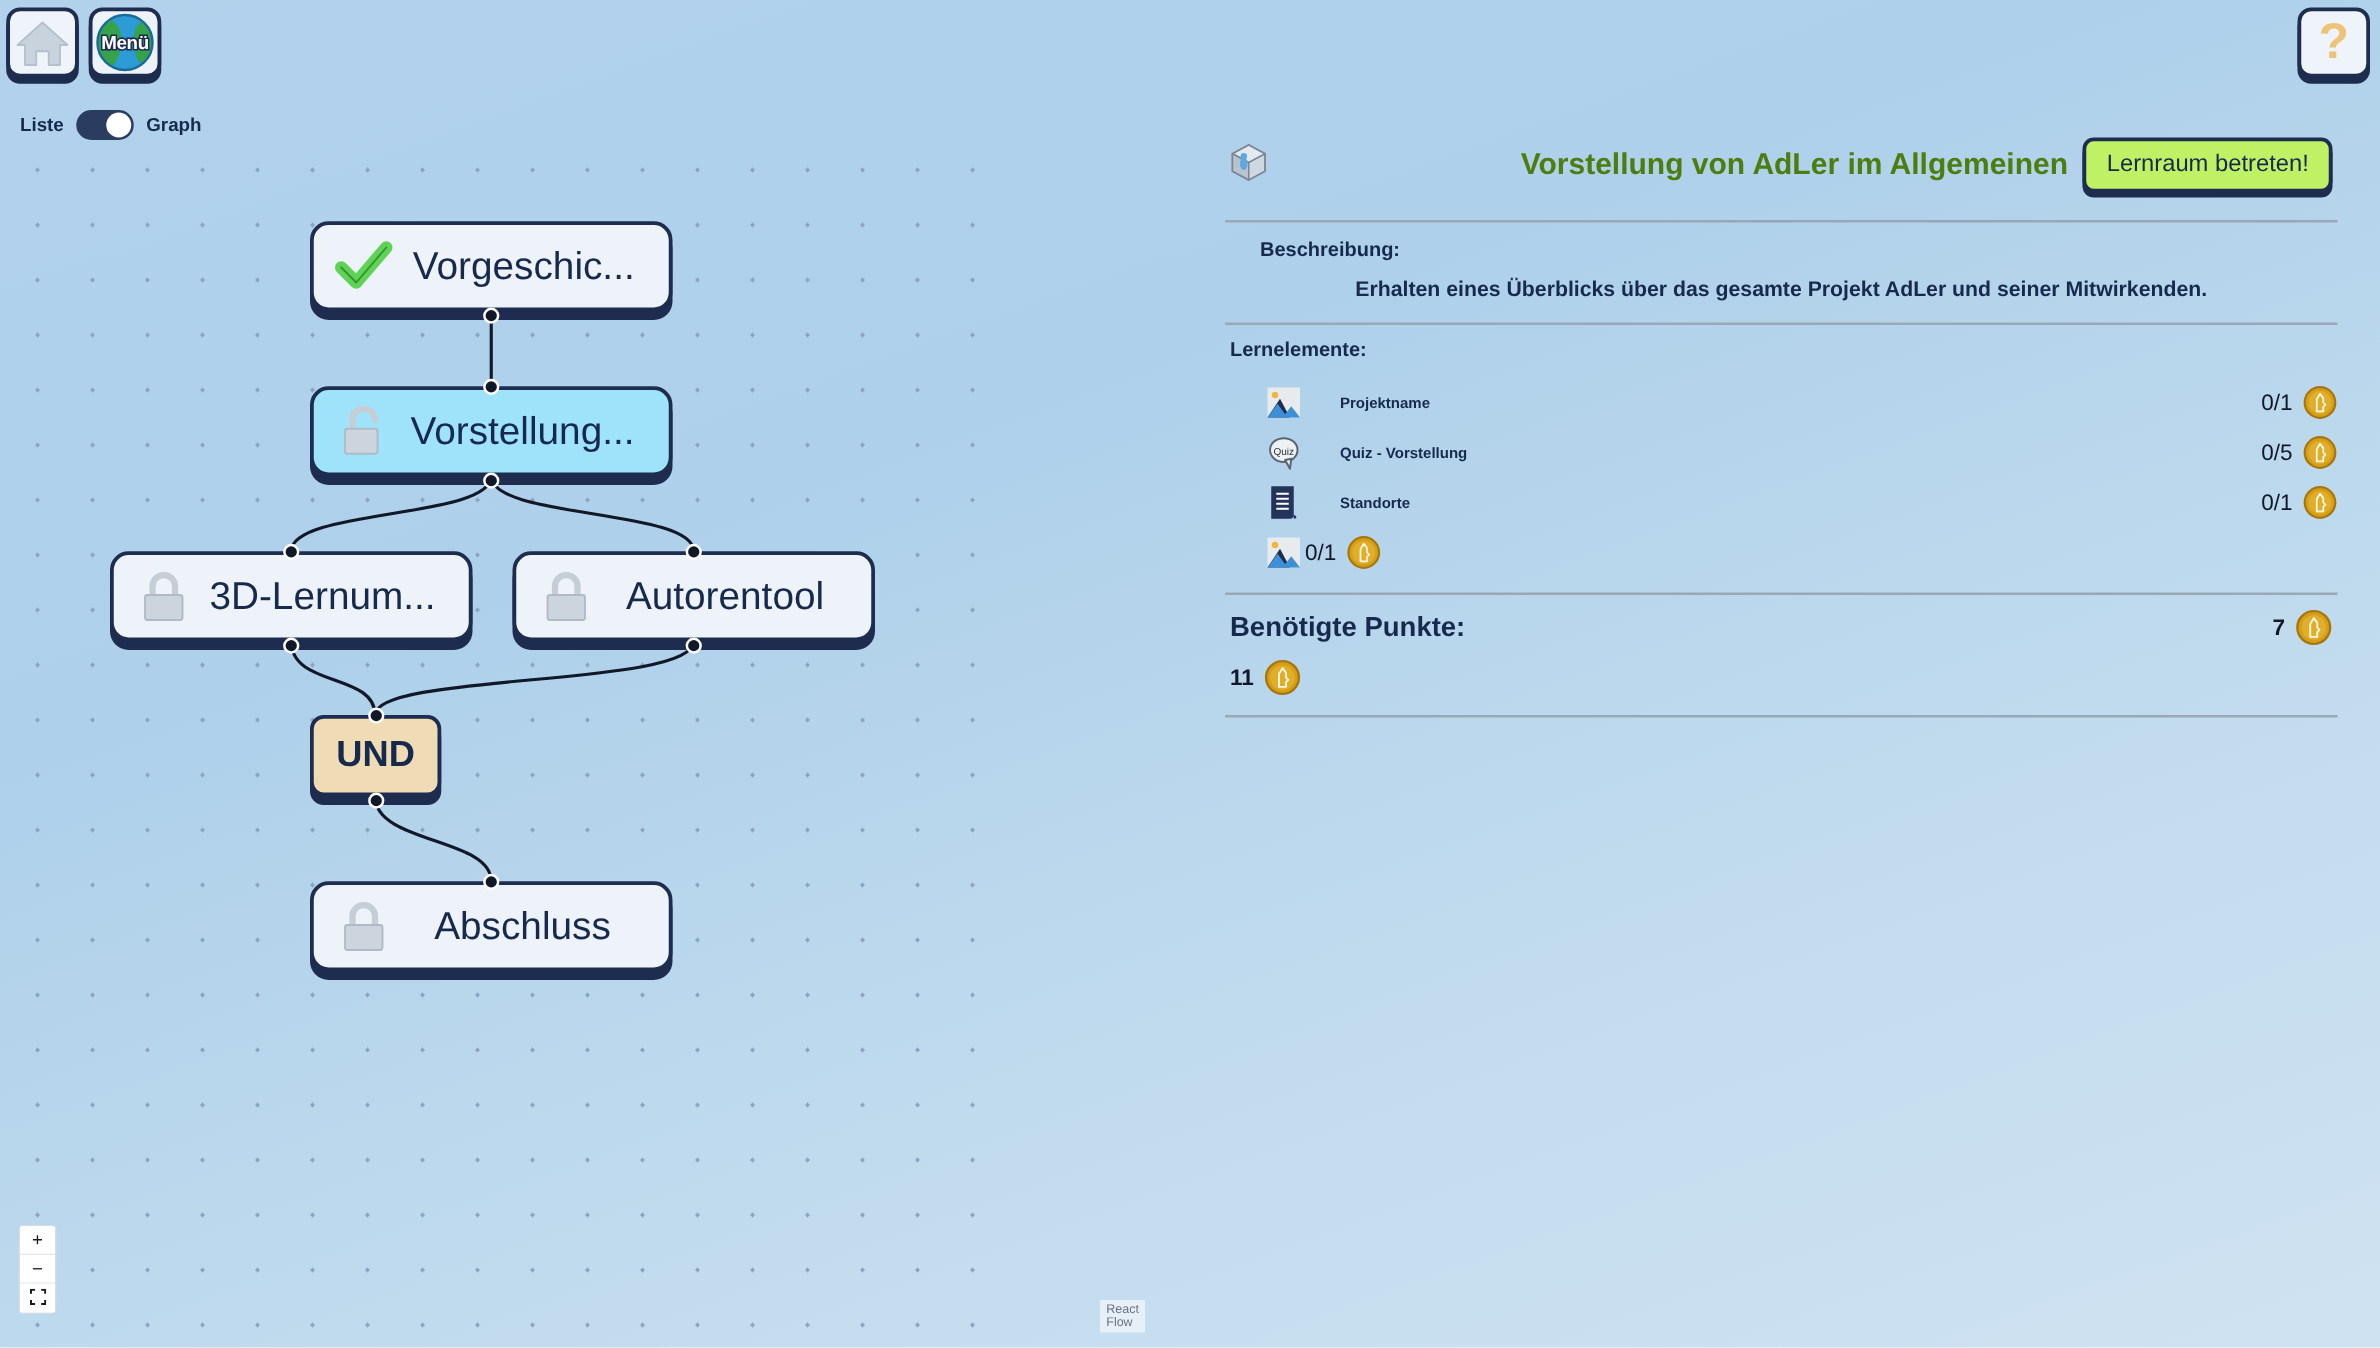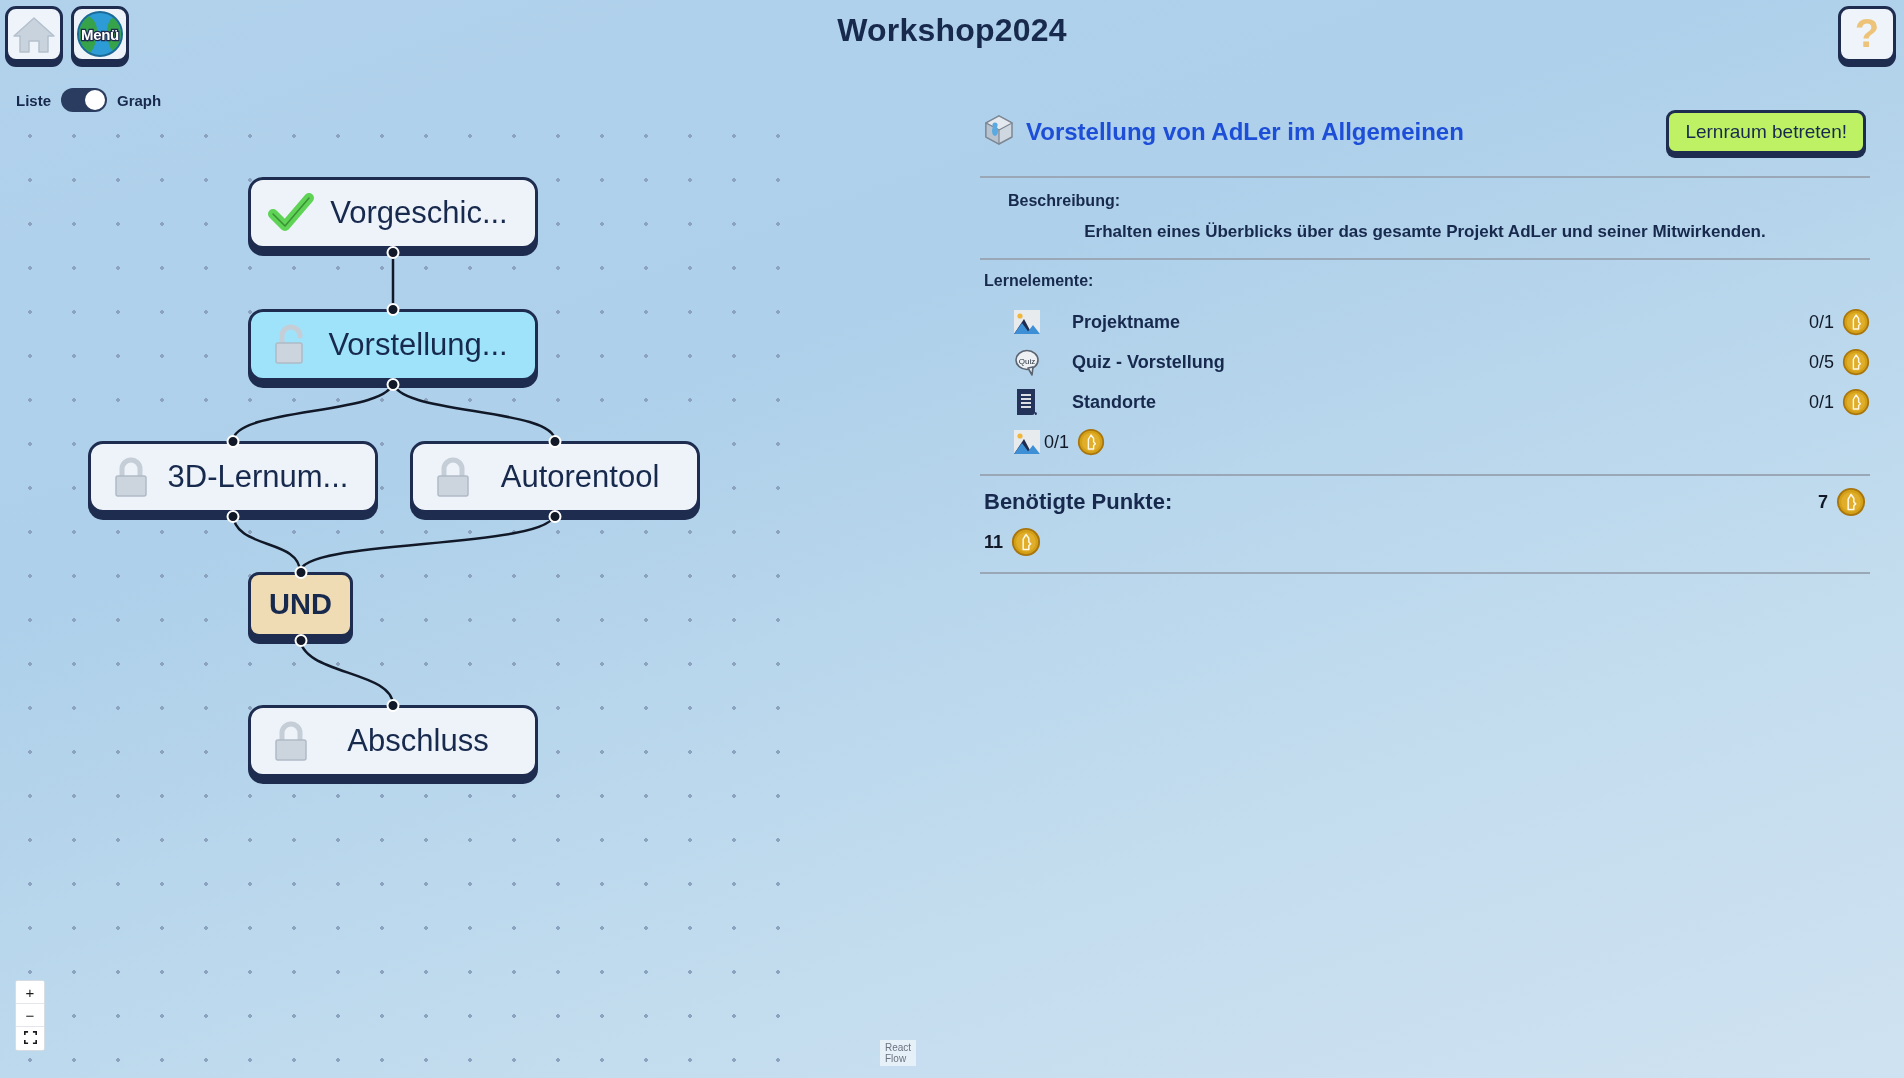--- a/index.html
+++ b/index.html
@@ -226,7 +226,6 @@
     </div>
   </div>
 
-  <div id="app-title">Workshop2024</div>
 
   <div class="sq-btn" id="help-btn">
     <span class="qmark">?</span>

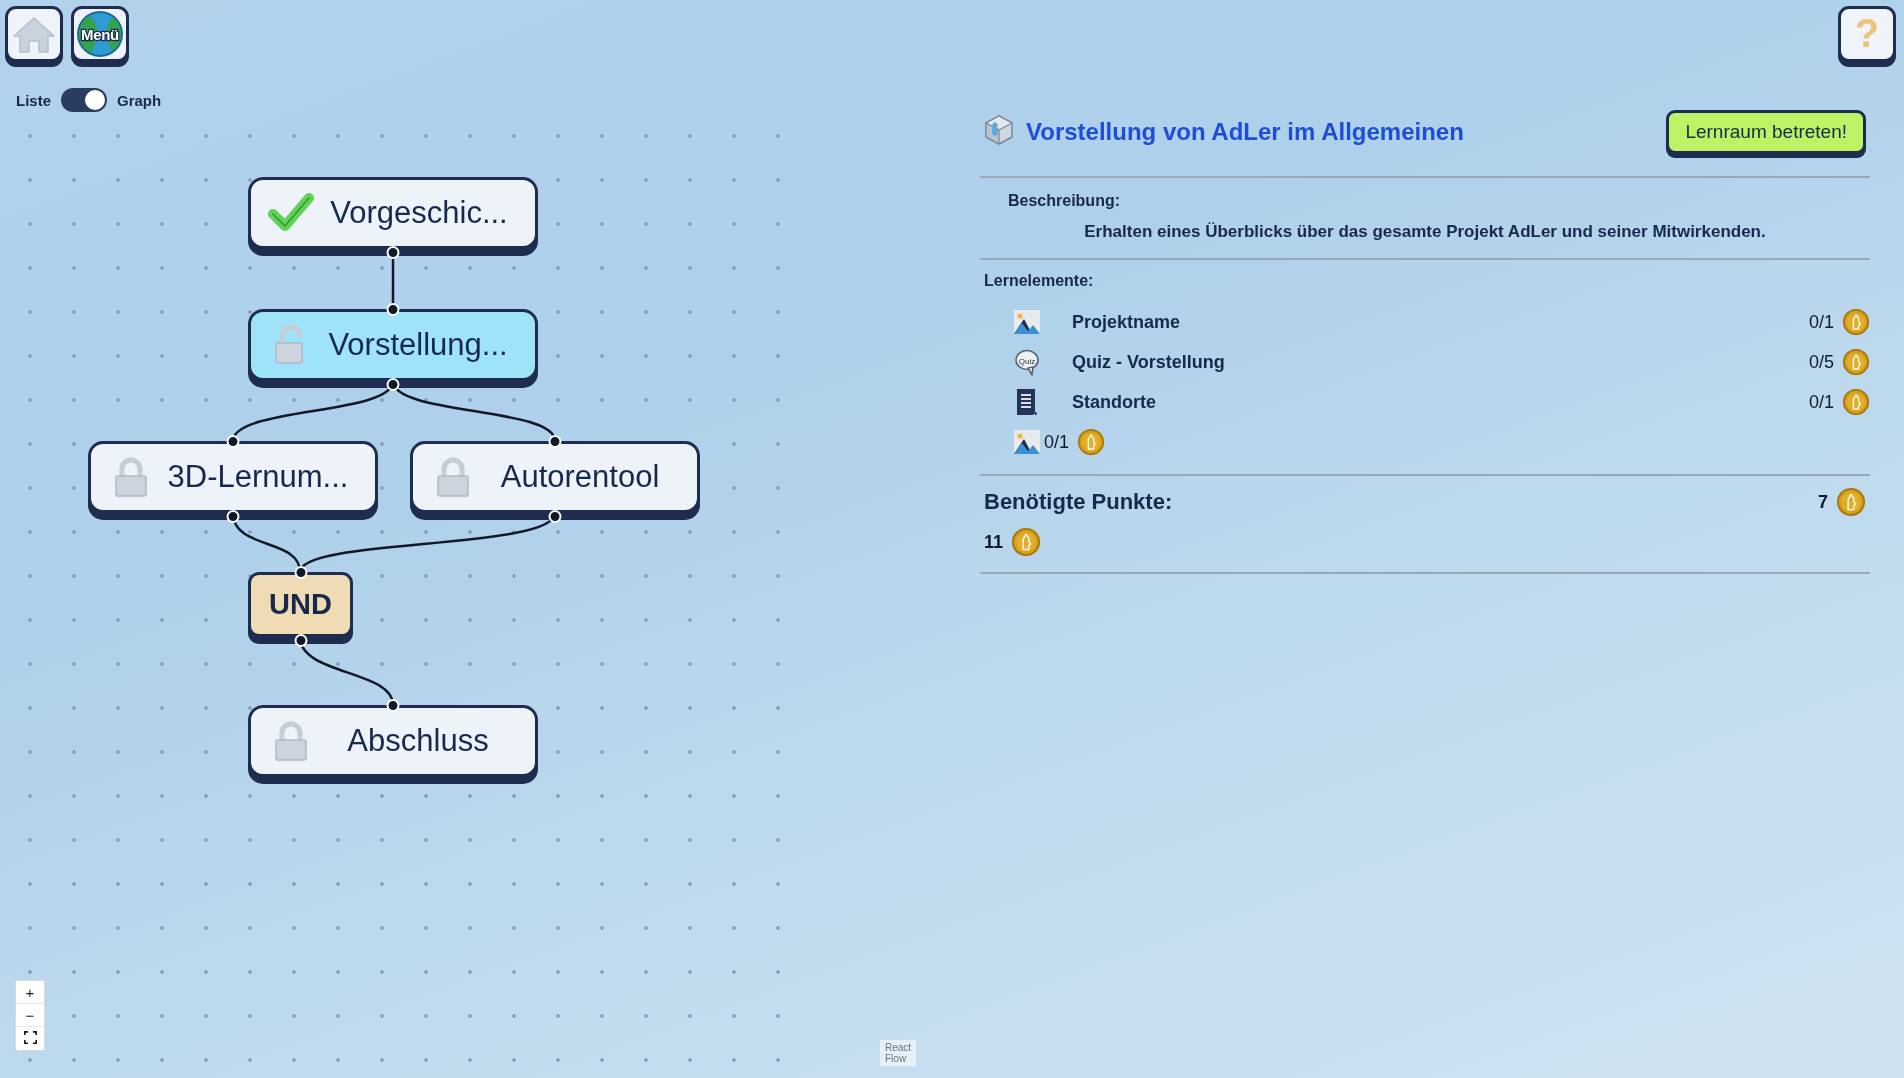--- a/index.html
+++ b/index.html
@@ -167,8 +167,9 @@
     padding: 0 4px;
   }
   #detail-title {
-    font-size: 24px; font-weight: bold; color: #1d4ed8;
+    font-size: 24px; font-weight: bold; color: #4d7c0f;
     flex: 1 1 auto;
+    text-align: right;
   }
   #enter-room-btn {
     background: #bef264;

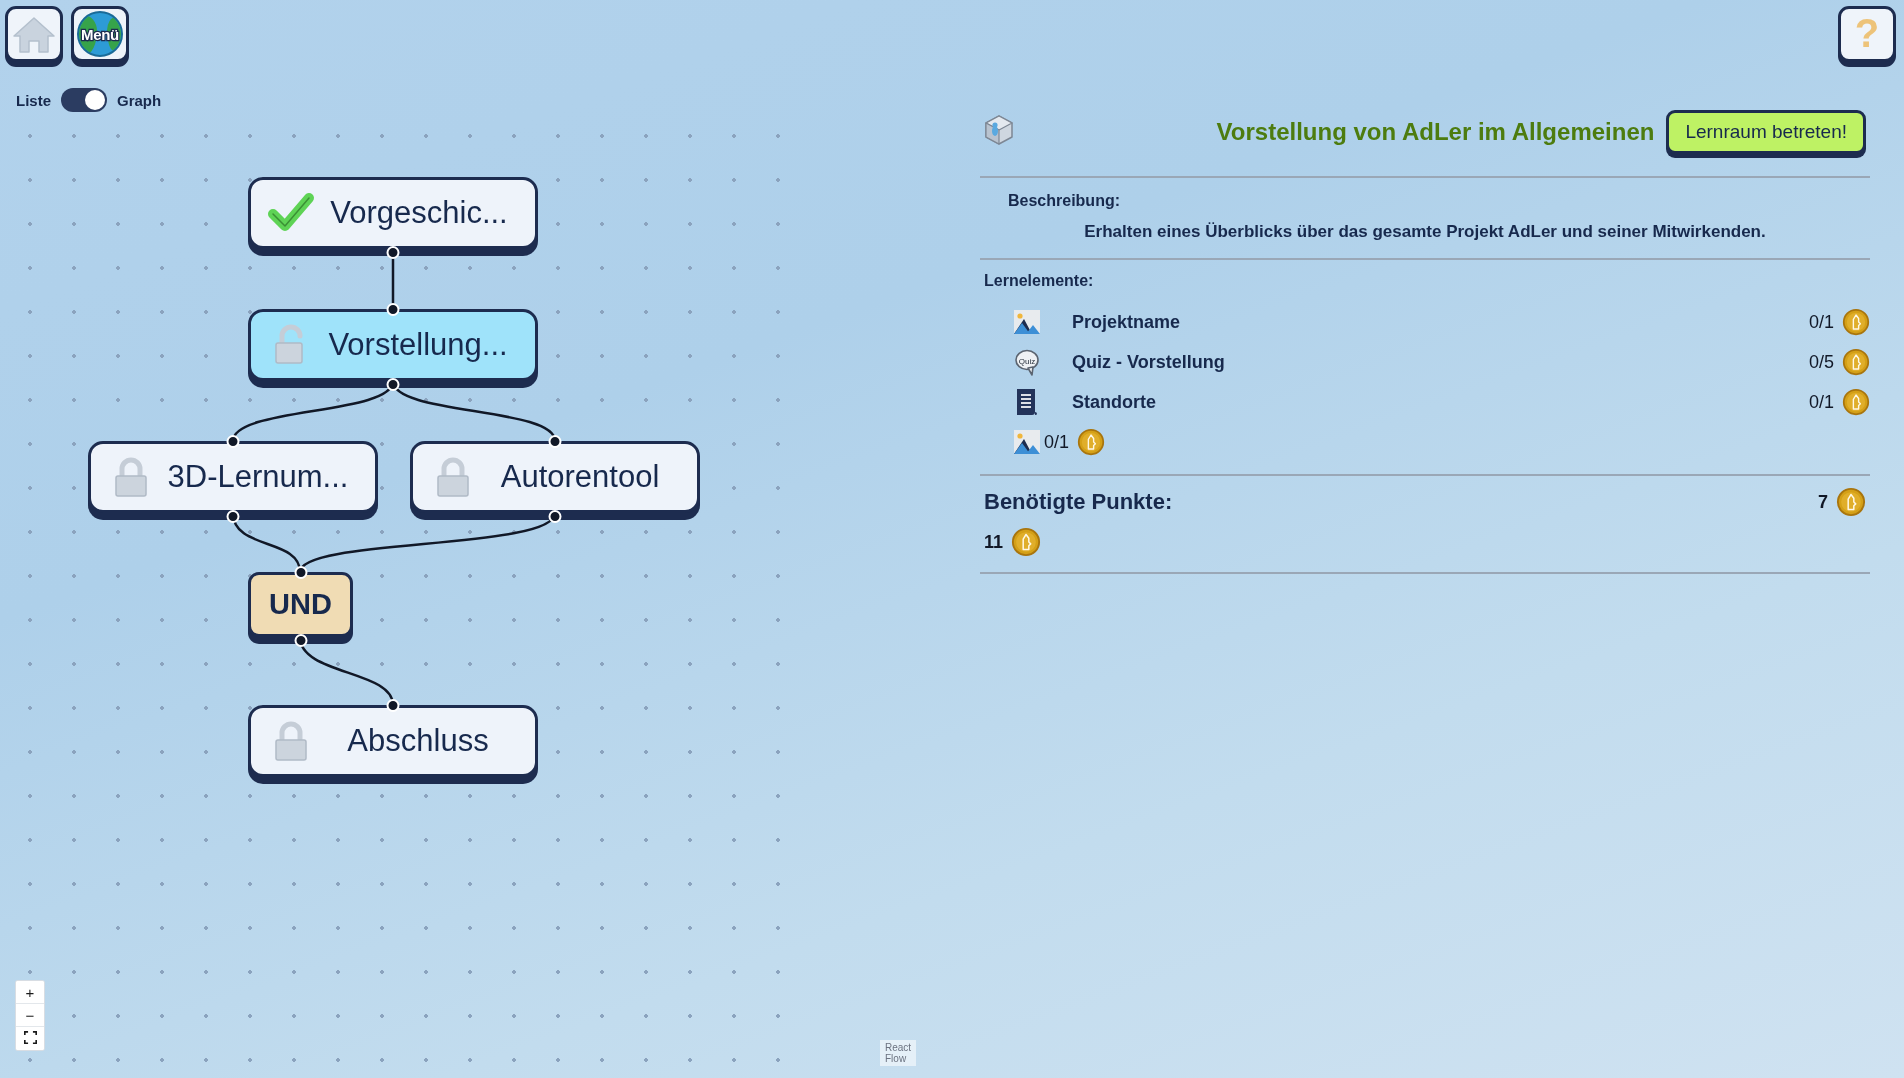--- a/index.html
+++ b/index.html
@@ -195,7 +195,7 @@
   .el-icon { width: 34px; height: 34px; flex: 0 0 34px; display:flex; align-items:center; justify-content:center; }
   .el-name {
     flex: 1 1 auto; margin-left: 28px;
-    font-size: 18px; font-weight: bold; color: #17294d;
+    font-size: 12px; font-weight: bold; color: #17294d;
   }
   .el-pts {
     font-size: 18px; color: #111827; margin-right: 8px;

